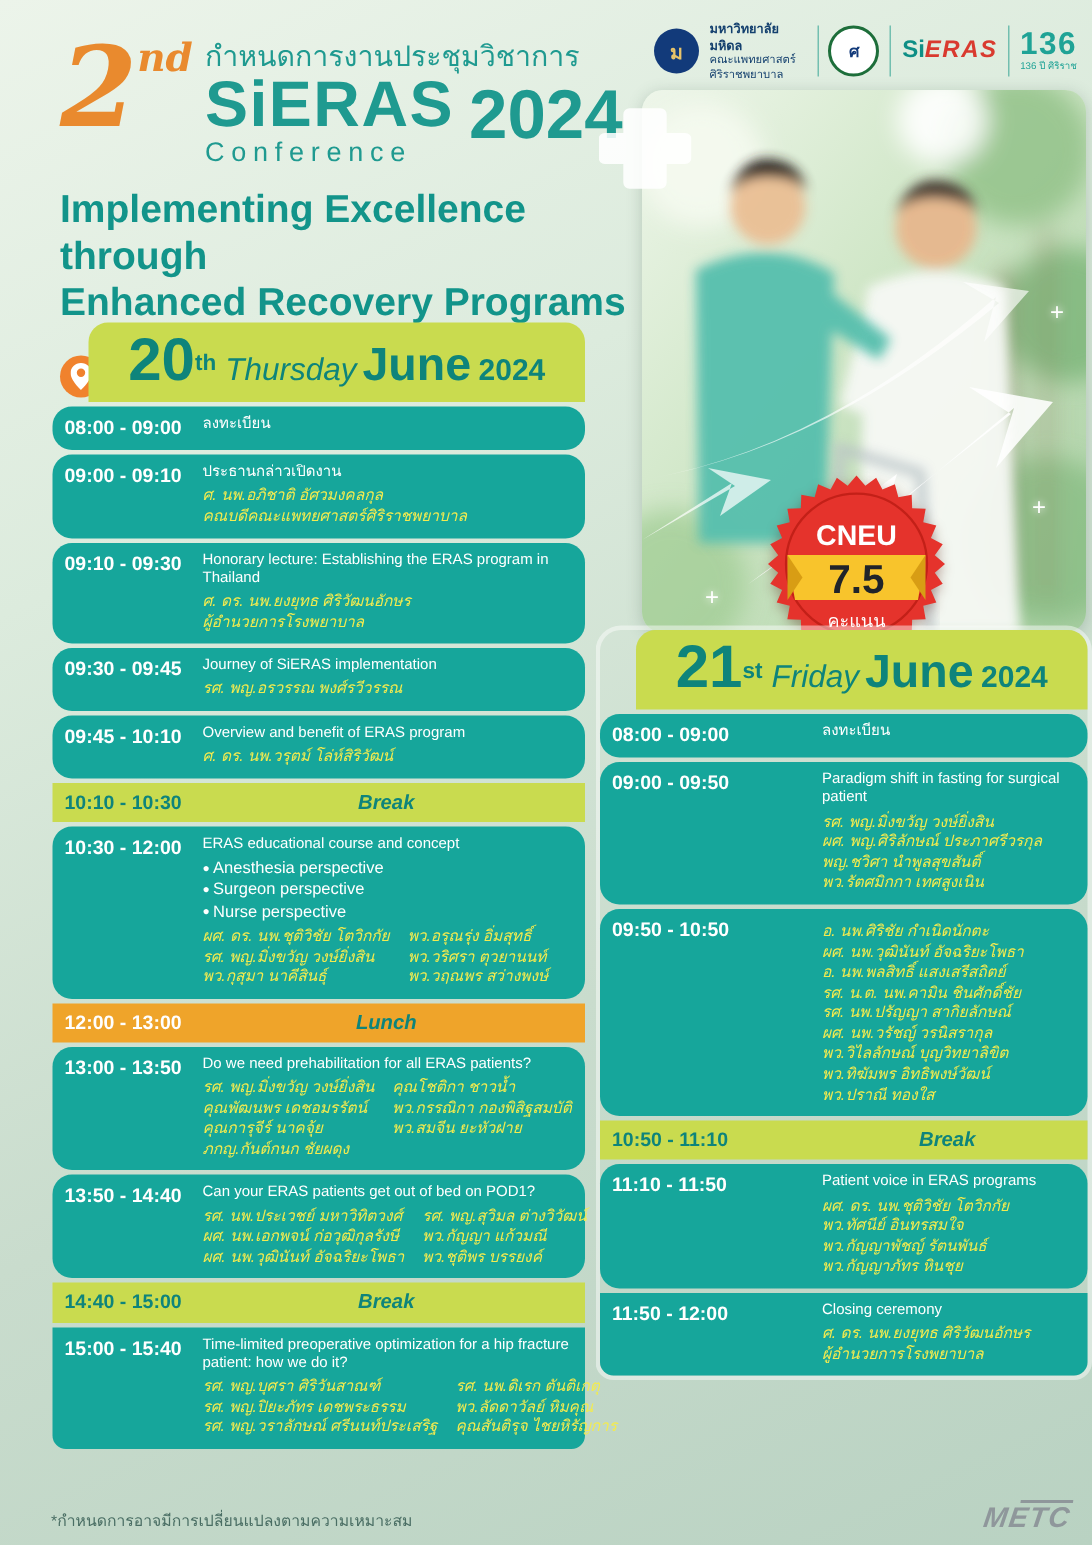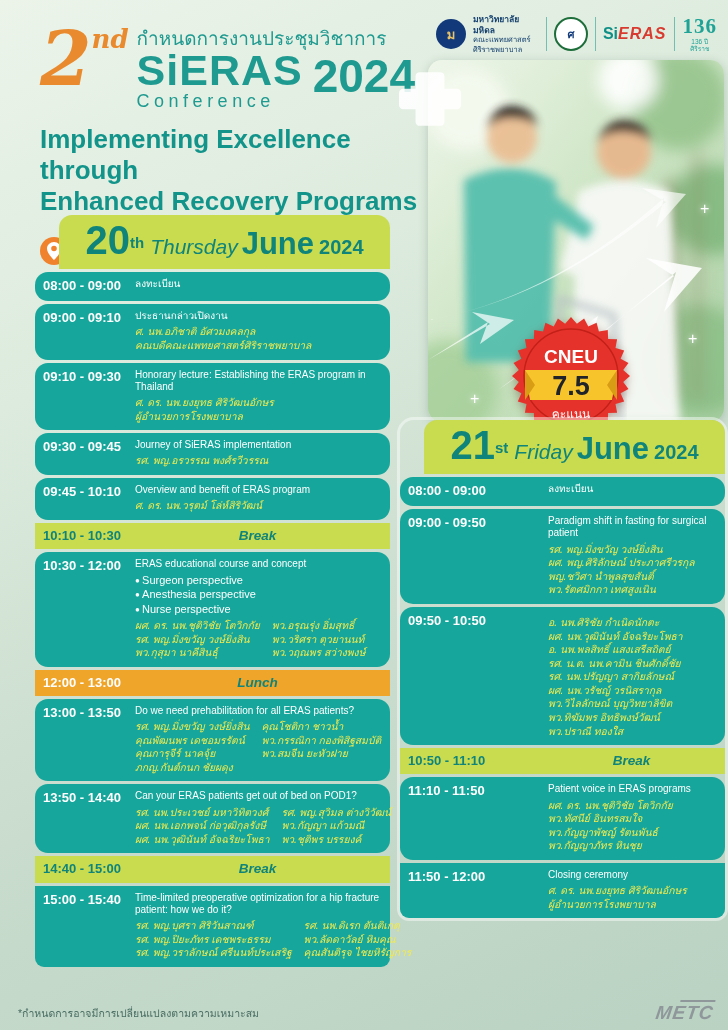--- a/index.html
+++ b/index.html
@@ -37,7 +37,7 @@
   .sieras-logo .si{color:#0f8f86;}
   .sieras-logo .eras{color:#d93a2f;font-style:italic;letter-spacing:1px;}
   .anniv{text-align:center;line-height:1;}
-  .anniv .n{color:#1fa396;font-weight:bold;font-size:21px;letter-spacing:1px;font-family:Liberation Serif, serif;}
+  .anniv .n{color:#1fa396;font-weight:bold;font-size:21px;letter-spacing:1px;}
   .anniv .s{color:#1fa396;font-size:6.5px;display:block;margin-top:2px;}
   
   .photo{position:absolute;left:428px;top:60px;width:296px;height:362px;border-radius:14px;

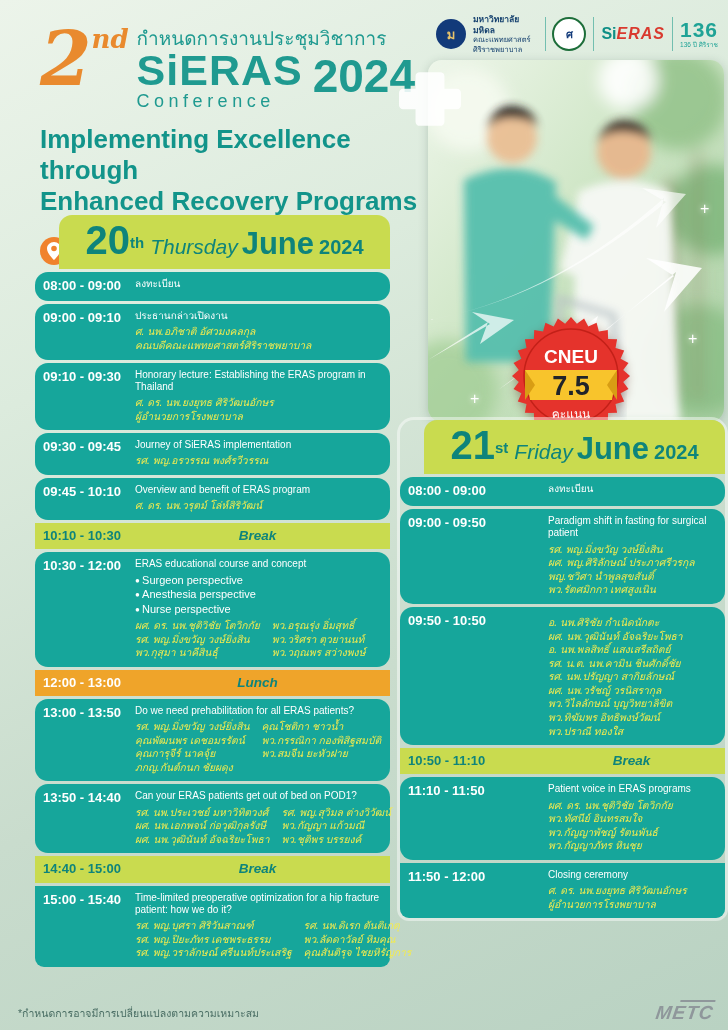--- a/index.html
+++ b/index.html
@@ -277,8 +277,8 @@
           <div class="s-content">
             <div class="s-title">ERAS educational course and concept</div>
             <ul class="bullets">
+              <li>Anesthesia perspective</li>
               <li>Surgeon perspective</li>
-              <li>Anesthesia perspective</li>
               <li>Nurse perspective</li>
             </ul>
             <div class="speakers">

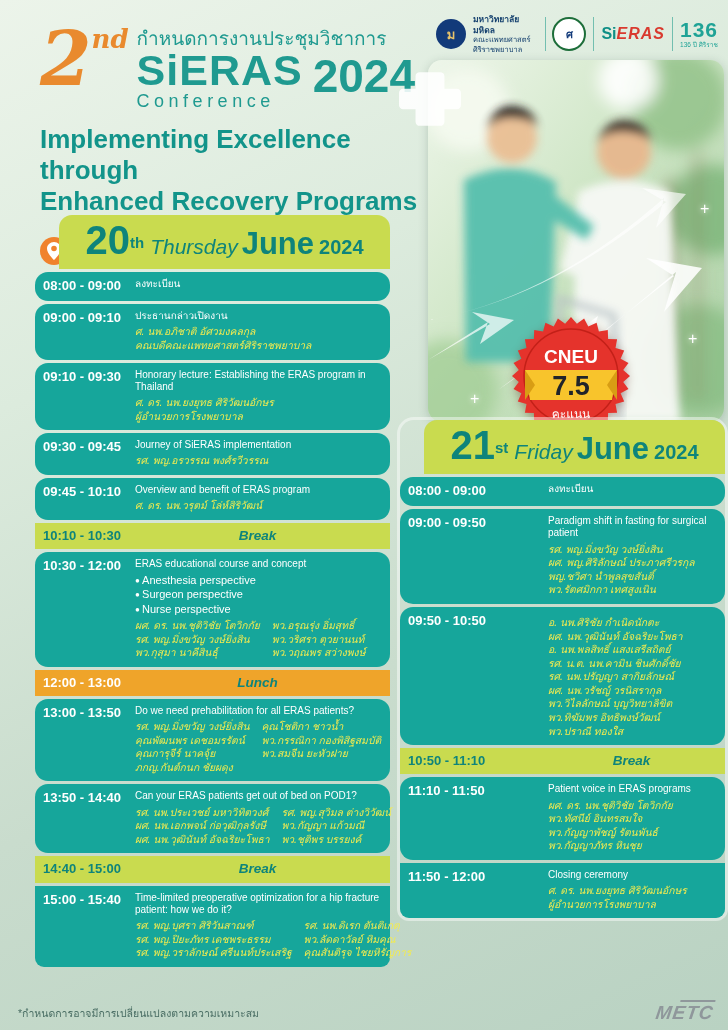--- a/index.html
+++ b/index.html
@@ -78,7 +78,7 @@
   .sp-col{display:flex;flex-direction:column;}
   .sp{color:#f3eb4f;font-size:10.3px;font-style:italic;line-height:1.32;white-space:nowrap;}
   
-  .footnote{position:absolute;left:18px;top:1005px;color:#4a6e64;font-size:10.5px;}
+  .footnote{position:absolute;left:34px;top:1005px;color:#4a6e64;font-size:10.5px;}
   .metc{position:absolute;right:14px;bottom:8px;color:#8f979b;font-weight:bold;font-style:italic;
     font-size:19px;letter-spacing:1px;transform:skewX(-8deg);line-height:1;}
   .metc .bar{display:block;height:2px;background:#8f979b;margin-bottom:1px;width:60%;margin-left:40%;}

